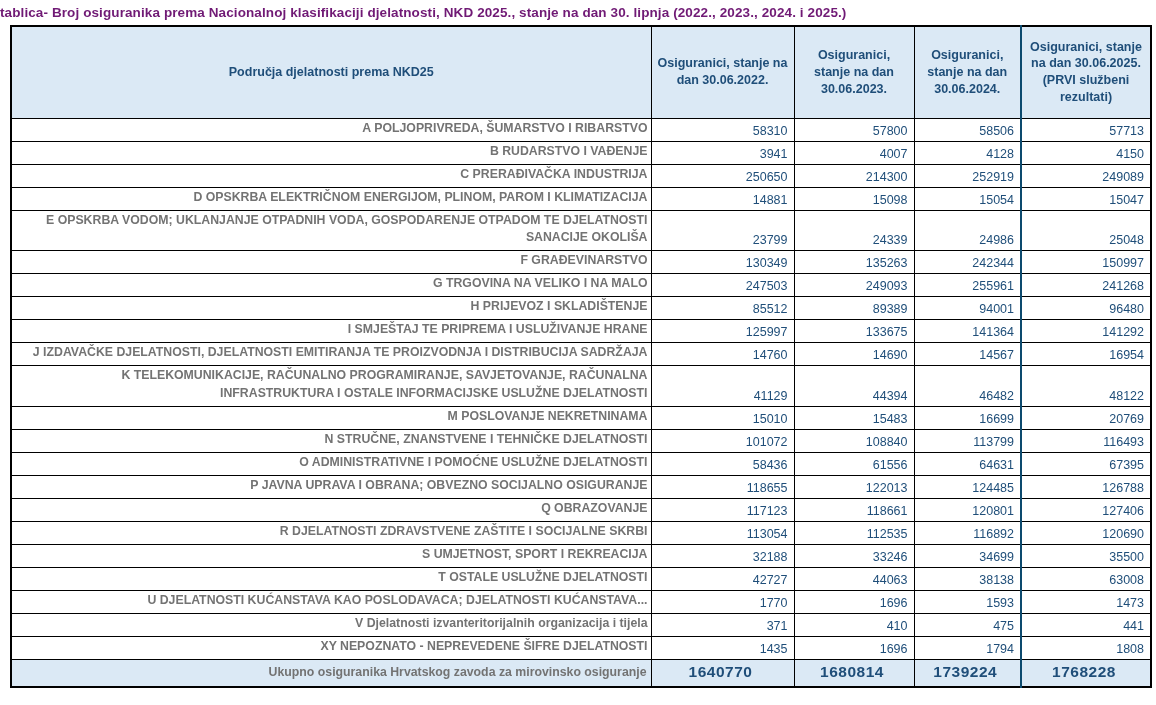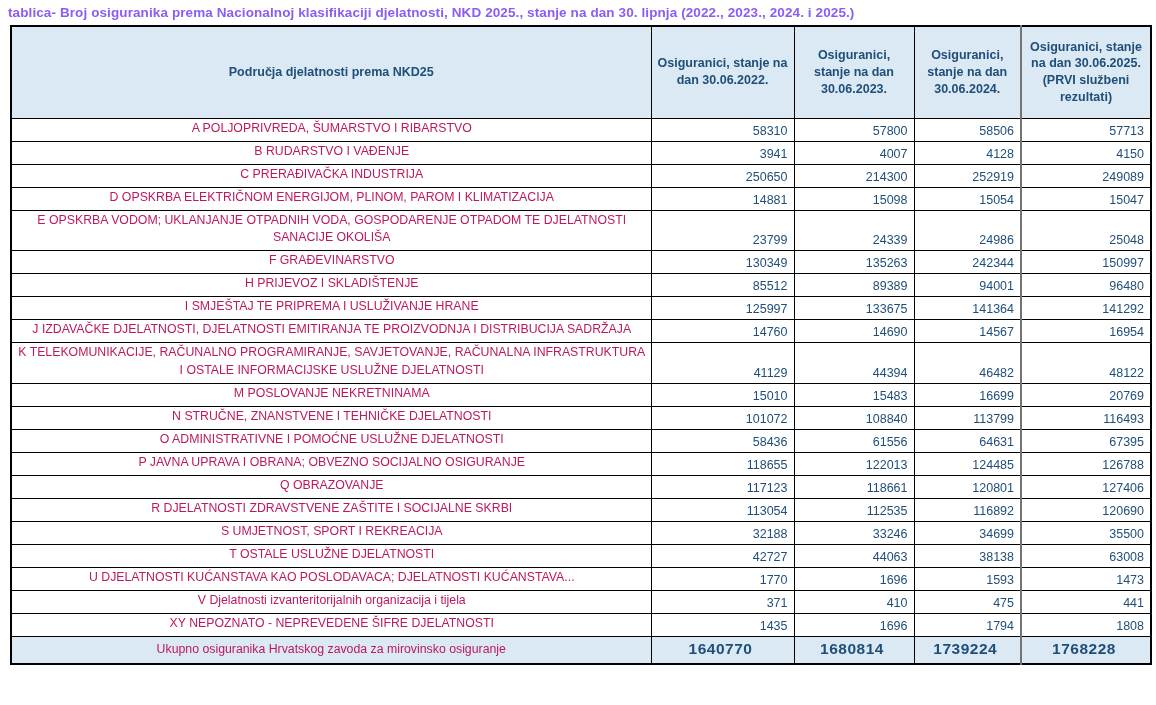--- a/index.html
+++ b/index.html
@@ -11,10 +11,10 @@
     overflow: hidden;
   }
   .page-title {
-    margin: 5px 0 5px 8px;
+    margin: 5px 0 5px 0;
     font-size: 13.5px;
     font-weight: bold;
-    color: #8b5cf6;
+    color: #701a75;
     letter-spacing: 0.1px;
   }
   table.nkd {

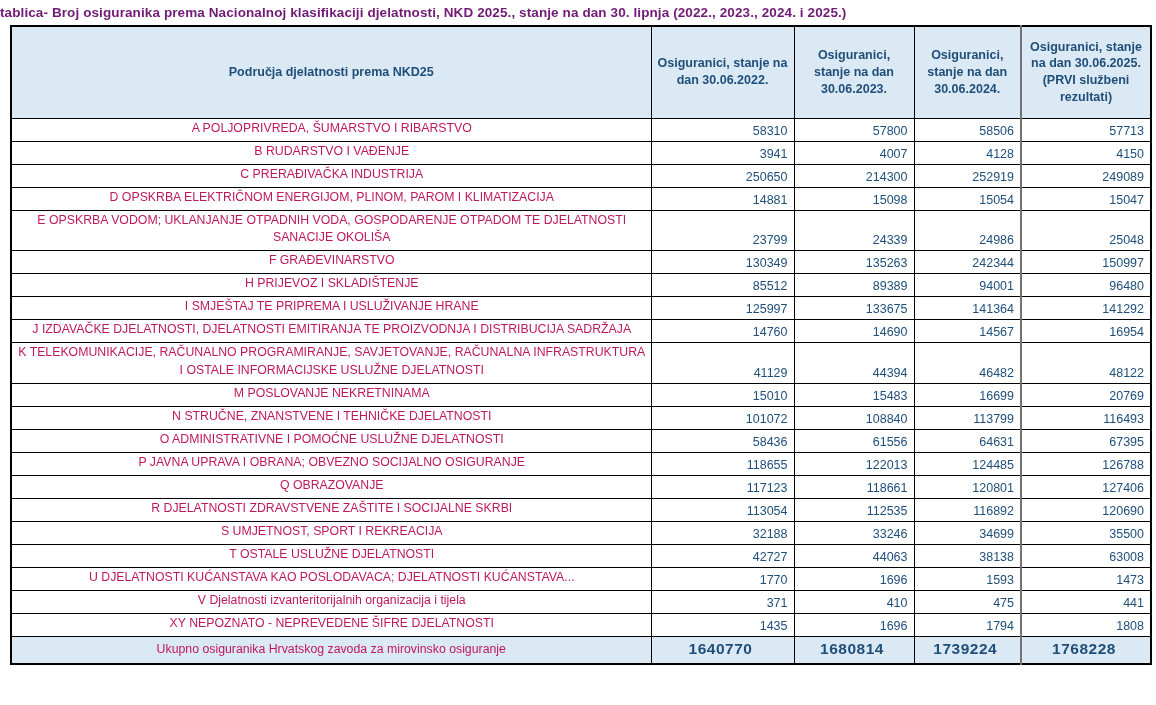--- a/index.html
+++ b/index.html
@@ -57,7 +57,7 @@
     vertical-align: bottom;
     padding: 1px 6px 3px 2px;
   }
-  .nkd .c5 { border-left: 2px solid #737373; }
+  .nkd .c5 { border-left: 2px solid #0c4a6e; }
   .nkd tr.total td {
     background: #dbe9f5;
     border-top: 1px solid #000;

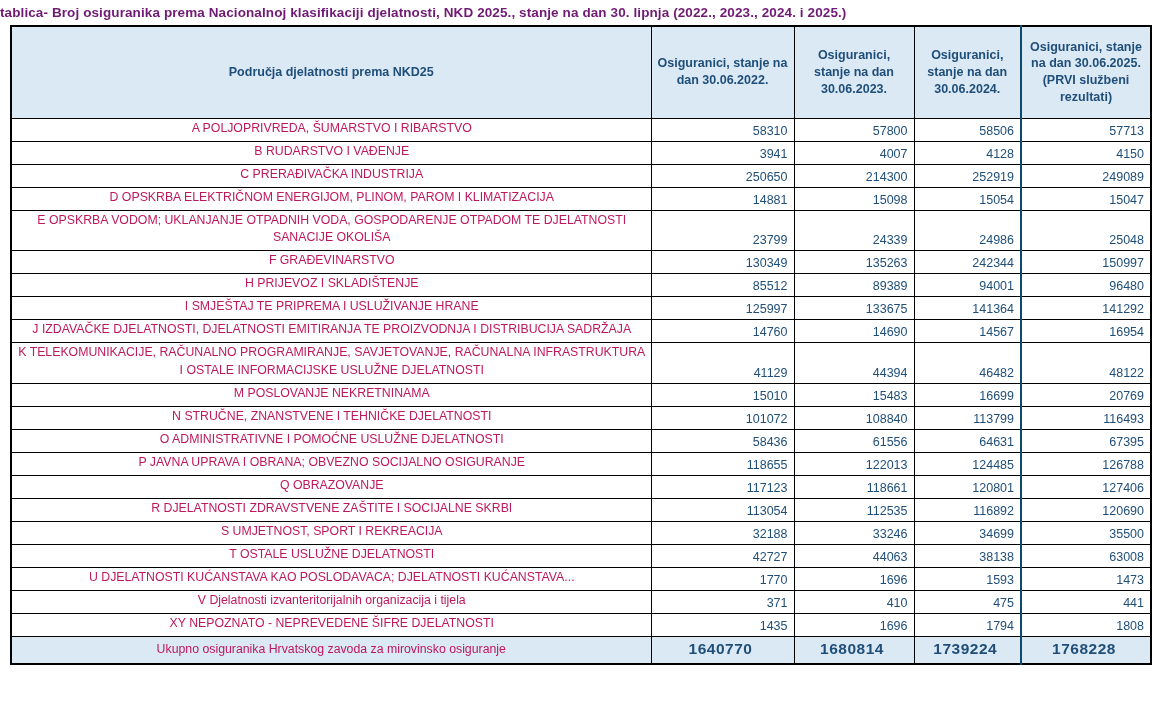--- a/index.html
+++ b/index.html
@@ -42,10 +42,10 @@
   .nkd th.col-label { padding: 2px 28px; }
   .nkd td { height: 23px; }
   .nkd td.label {
-    color: #be185d;
-    font-weight: normal;
+    color: #737373;
+    font-weight: bold;
     font-size: 12.3px;
-    text-align: center;
+    text-align: right;
     vertical-align: bottom;
     padding: 1px 3px 3px 4px;
     line-height: 1.45;

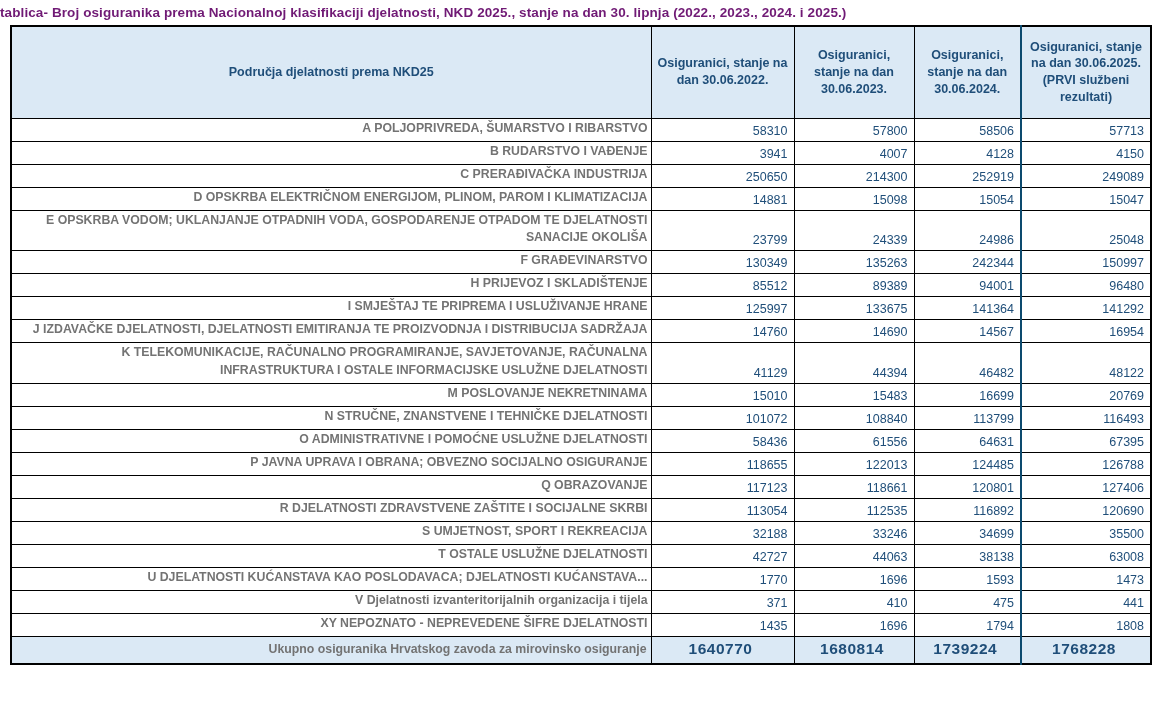--- a/index.html
+++ b/index.html
@@ -142,6 +142,13 @@
         <td class="num c5">150997</td>
       </tr>
       <tr>
+        <td class="label">G TRGOVINA NA VELIKO I NA MALO</td>
+        <td class="num">247503</td>
+        <td class="num">249093</td>
+        <td class="num">255961</td>
+        <td class="num c5">241268</td>
+      </tr>
+      <tr>
         <td class="label">H PRIJEVOZ I SKLADIŠTENJE</td>
         <td class="num">85512</td>
         <td class="num">89389</td>

